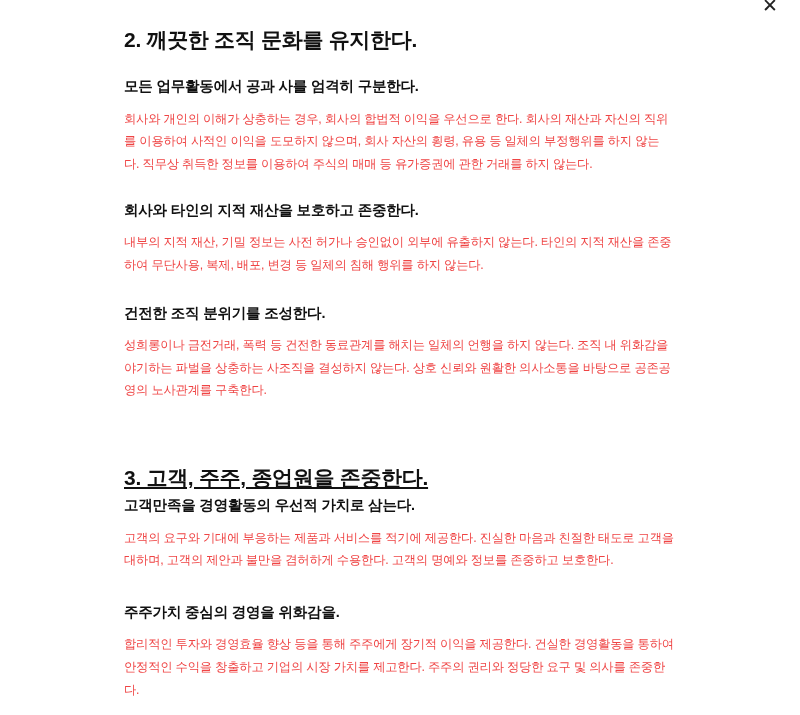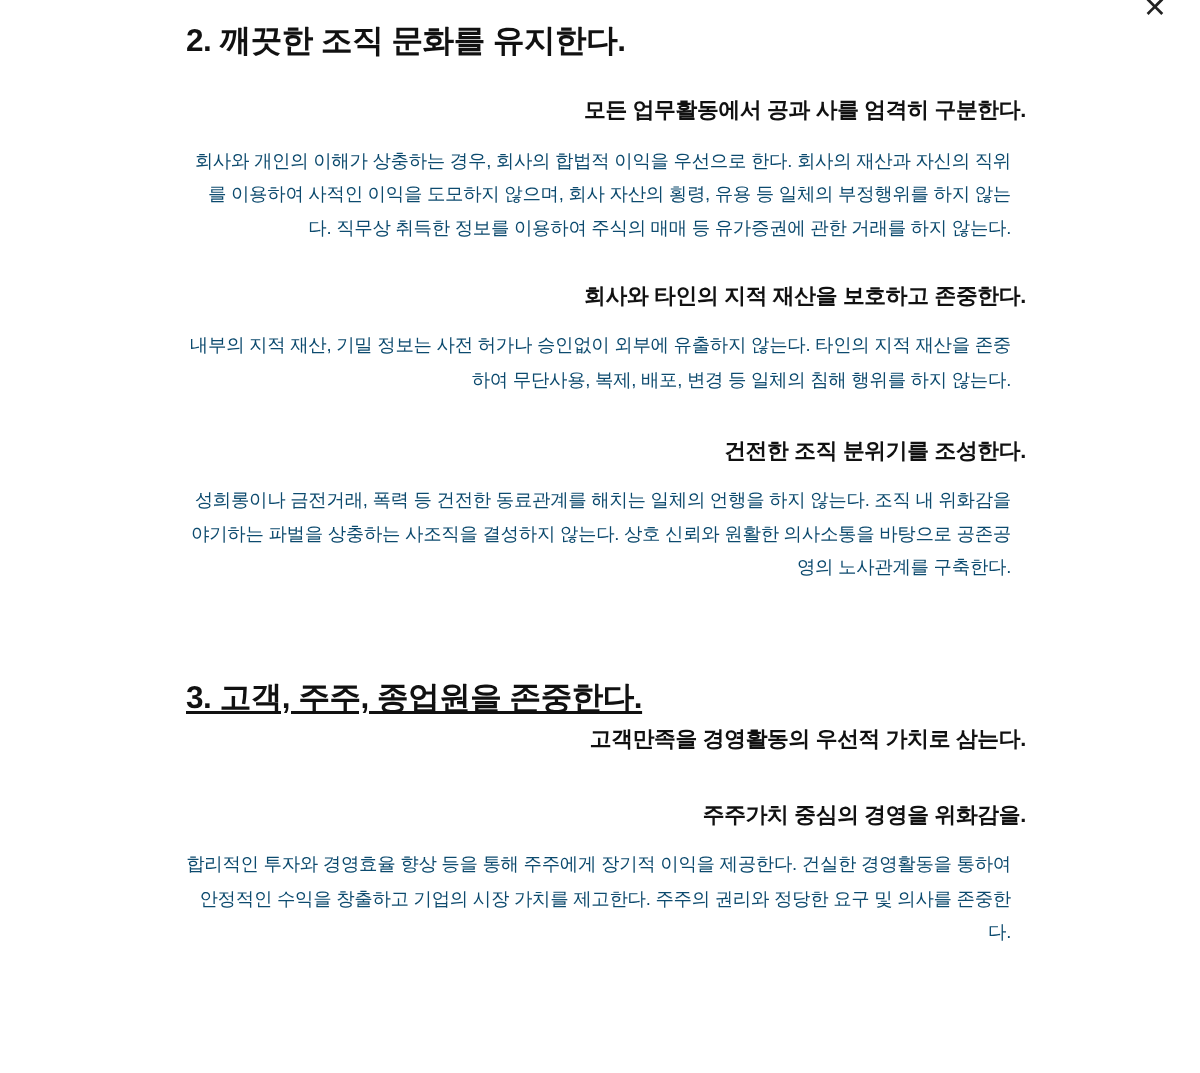--- a/index.html
+++ b/index.html
@@ -52,7 +52,7 @@
   }
 
   .section-1 .section-title {
-    padding-top: 14px;
+    padding-top: 26px;
   }
 
   .section-2 .section-title {

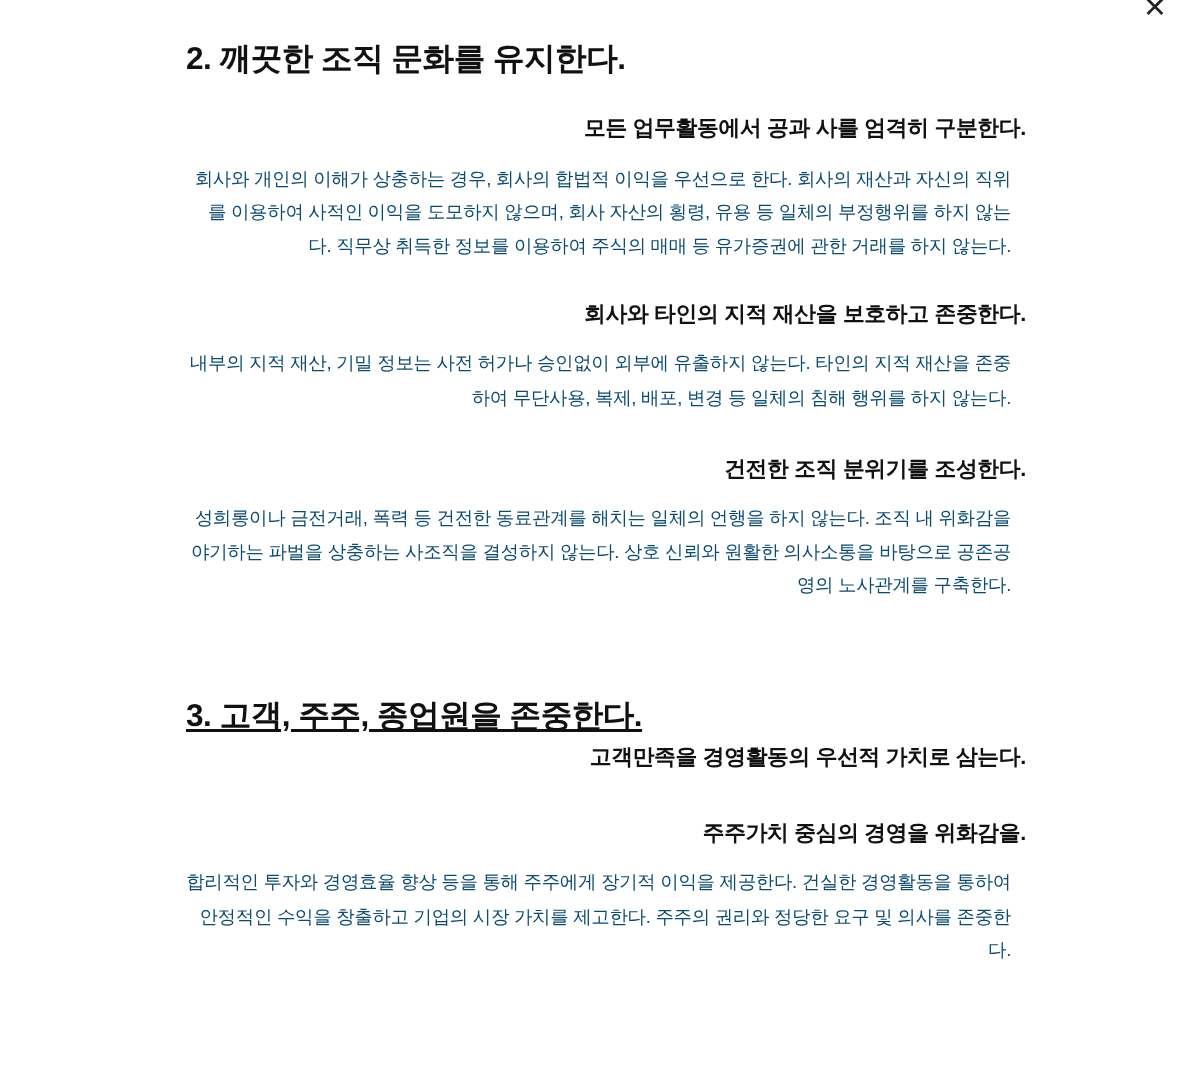--- a/index.html
+++ b/index.html
@@ -62,7 +62,6 @@
 
   .block {
     margin-top: 26px;
-    text-align: right;
   }
 
   .block-heading {

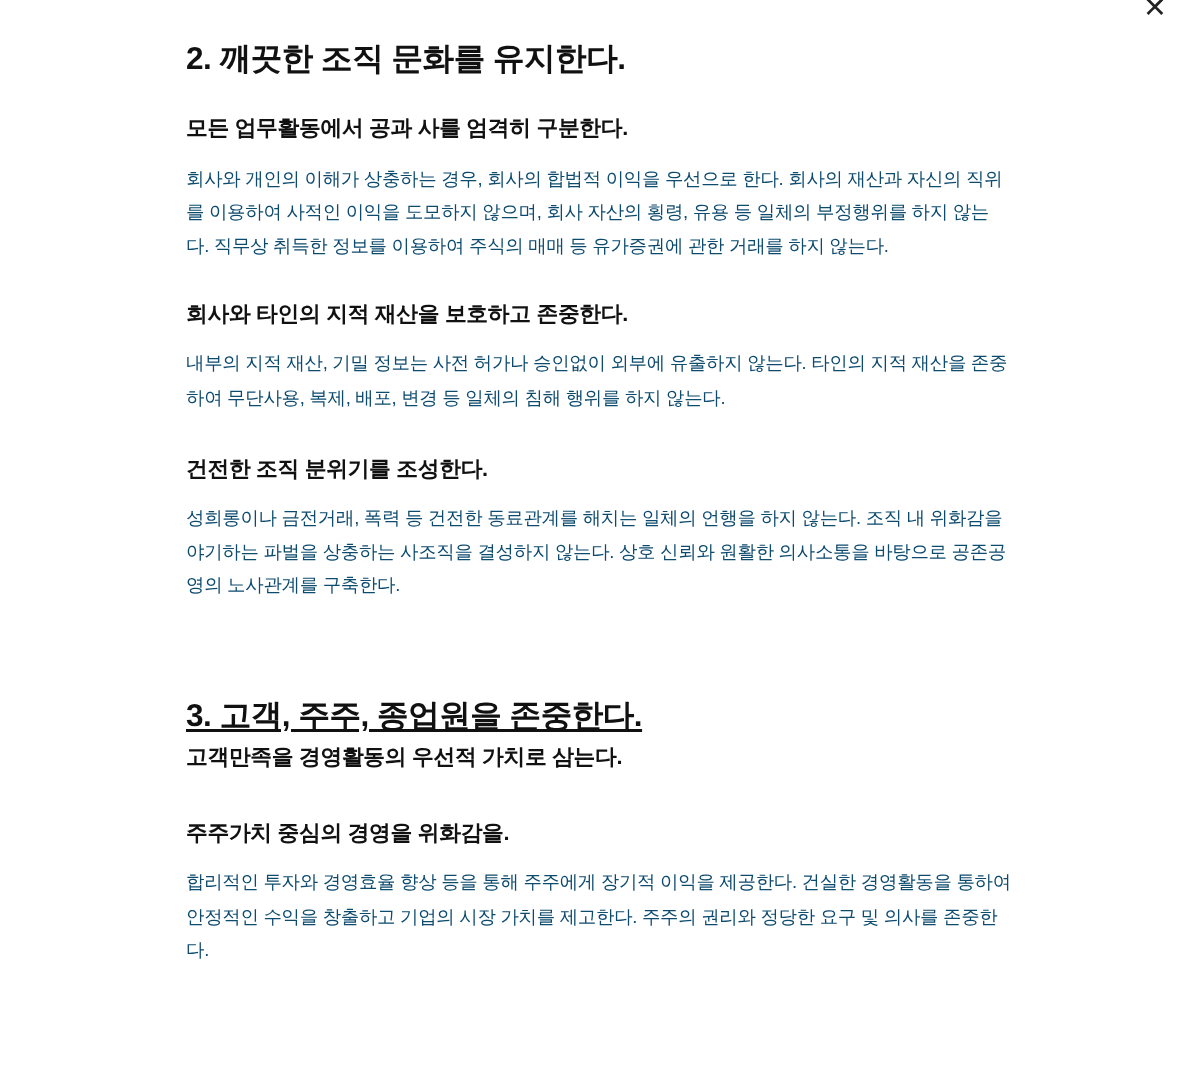--- a/index.html
+++ b/index.html
@@ -75,7 +75,7 @@
 
   .block-body {
     font-size: 12.3px;
-    color: #0c4a6e;
+    color: #ef4444;
     line-height: 1.85;
     margin: 0;
     letter-spacing: -0.2px;

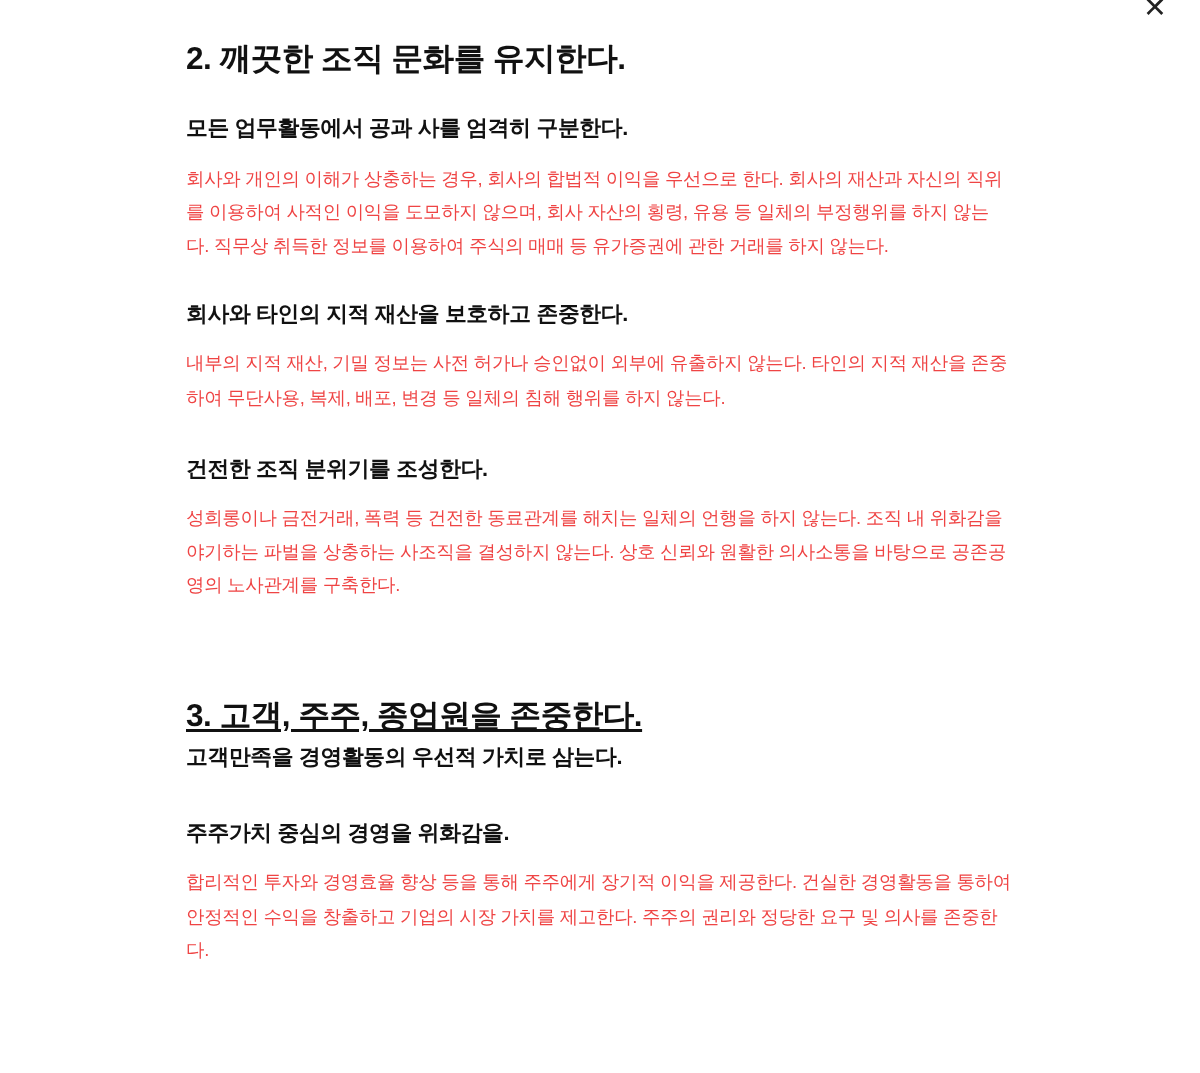--- a/index.html
+++ b/index.html
@@ -120,6 +120,7 @@
 
     <div class="block sec2-b1">
       <h3 class="block-heading">고객만족을 경영활동의 우선적 가치로 삼는다.</h3>
+      <p class="block-body">고객의 요구와 기대에 부응하는 제품과 서비스를 적기에 제공한다. 진실한 마음과 친절한 태도로 고객을 대하며, 고객의 제안과 불만을 겸허하게 수용한다. 고객의 명예와 정보를 존중하고 보호한다.</p>
     </div>
 
     <div class="block sec2-b2">

